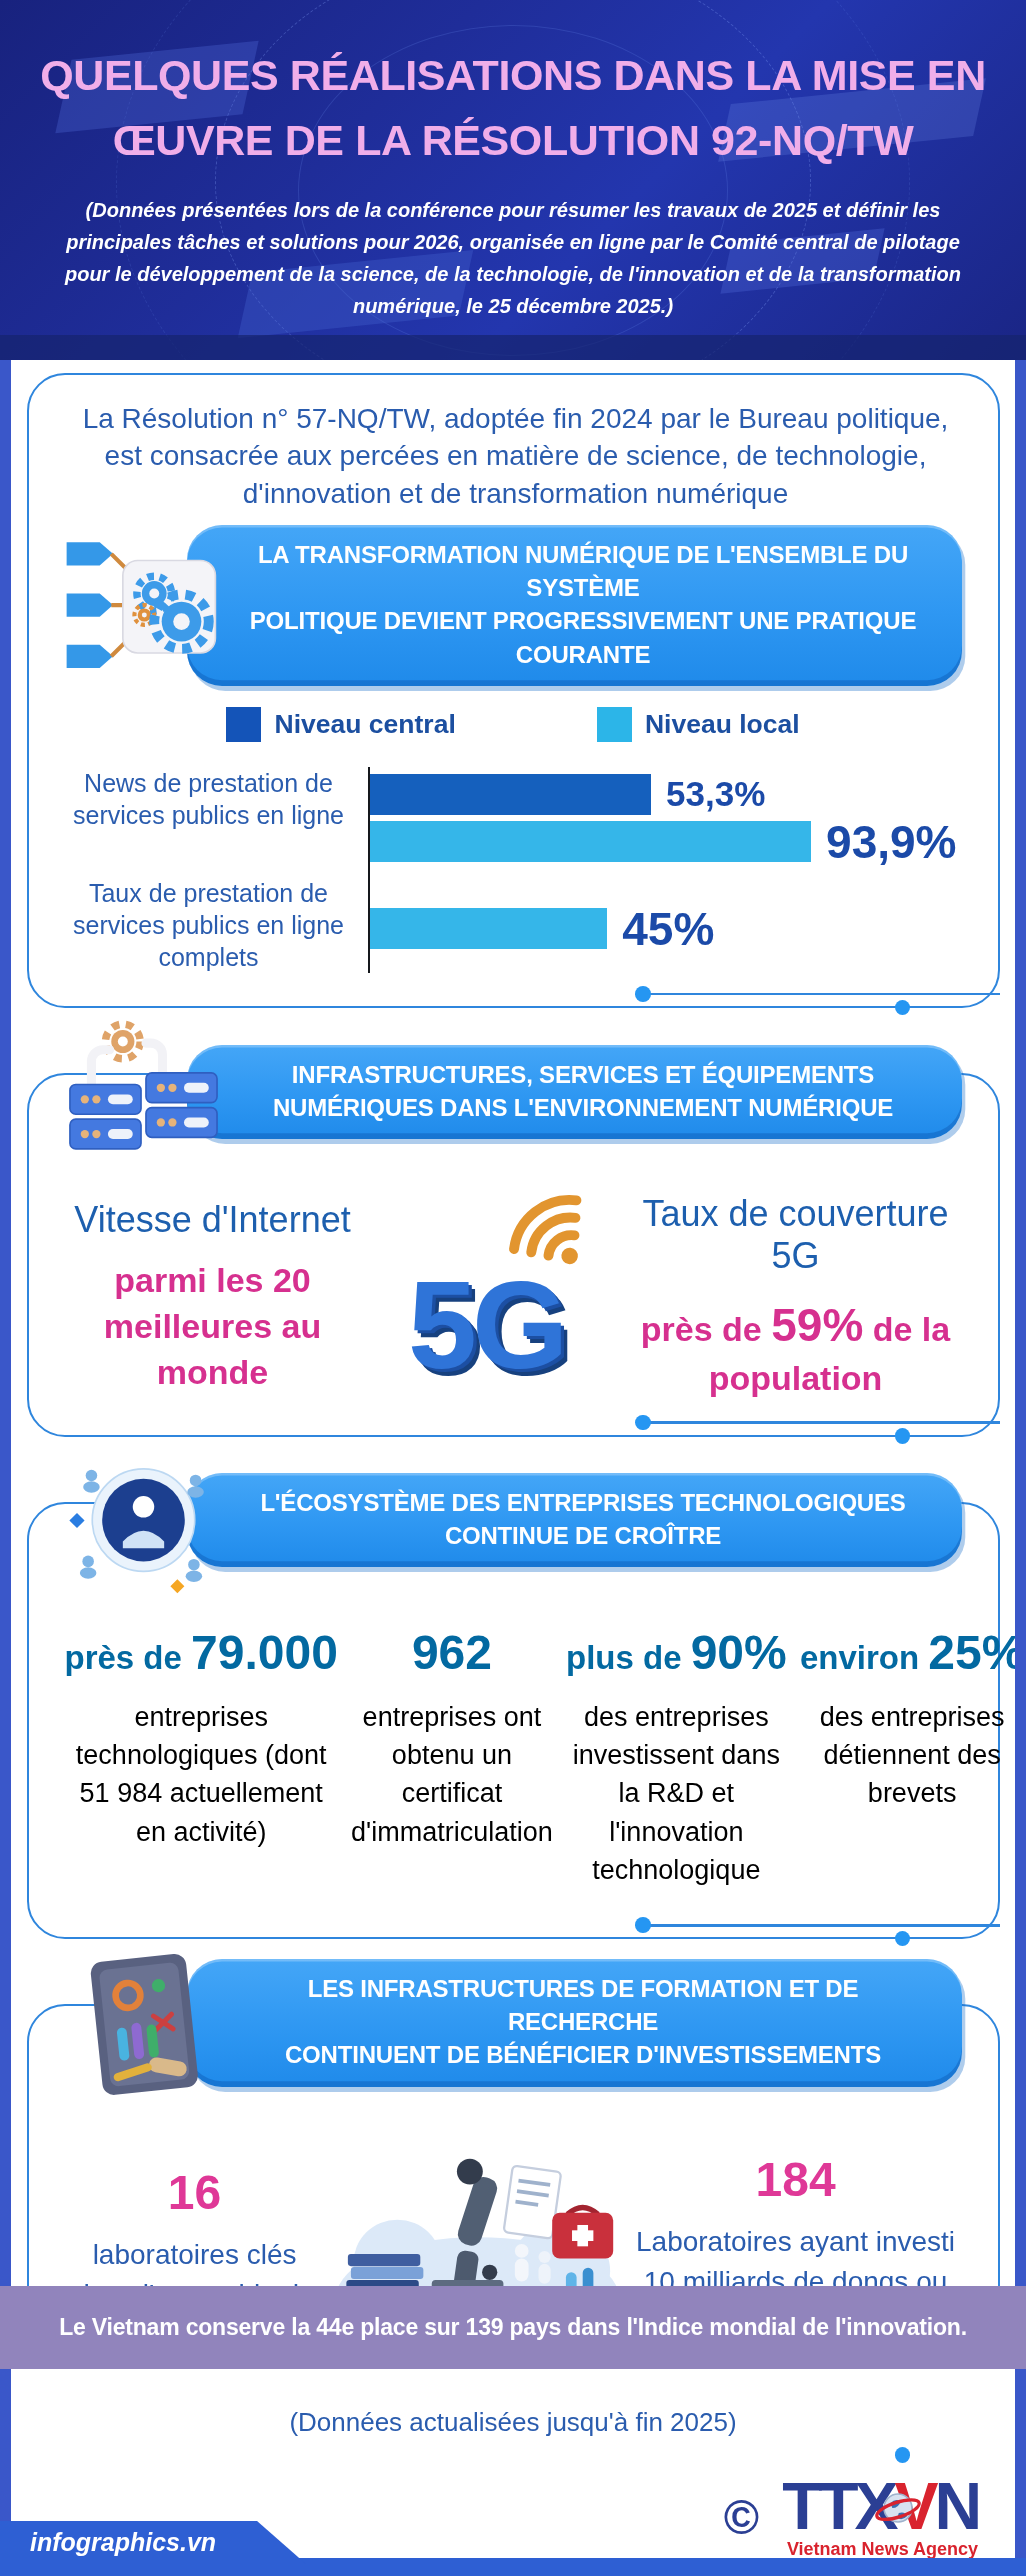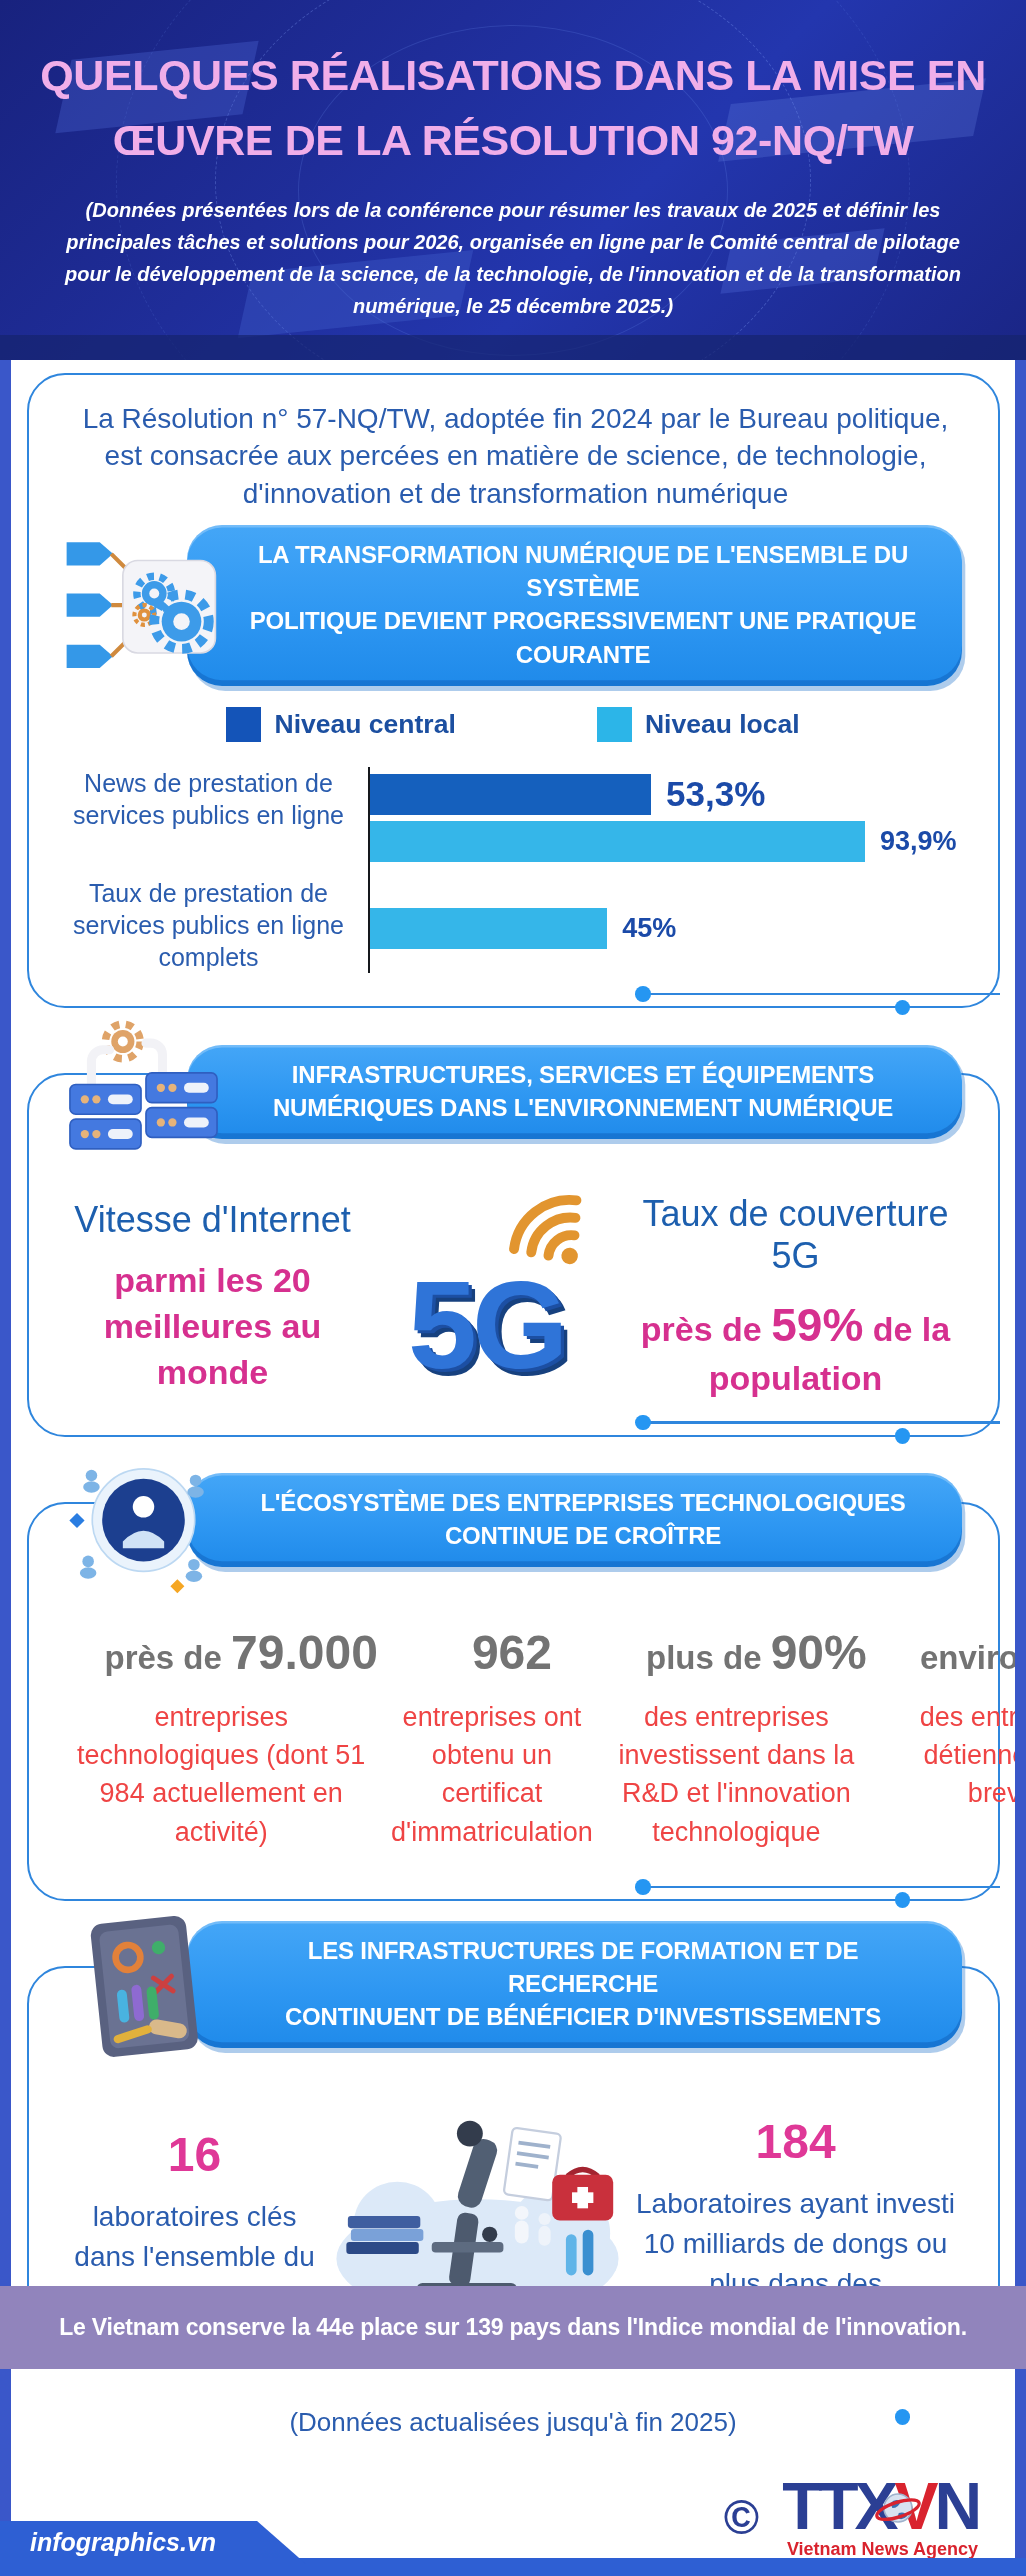--- a/index.html
+++ b/index.html
@@ -62,7 +62,7 @@
   .bar { height:100%; }
   .bar.dark { background:#1560bd; } .bar.light { background:#35b6e9; }
   .val { color:#1b4aa8; font-weight:bold; font-size:35px; margin-left:15px; white-space:nowrap; }
-  .val.big { font-size:27px; }
+  .val.big { font-size:46px; }
 
   
   .net-row { display:flex; align-items:center; margin-top:25px; }

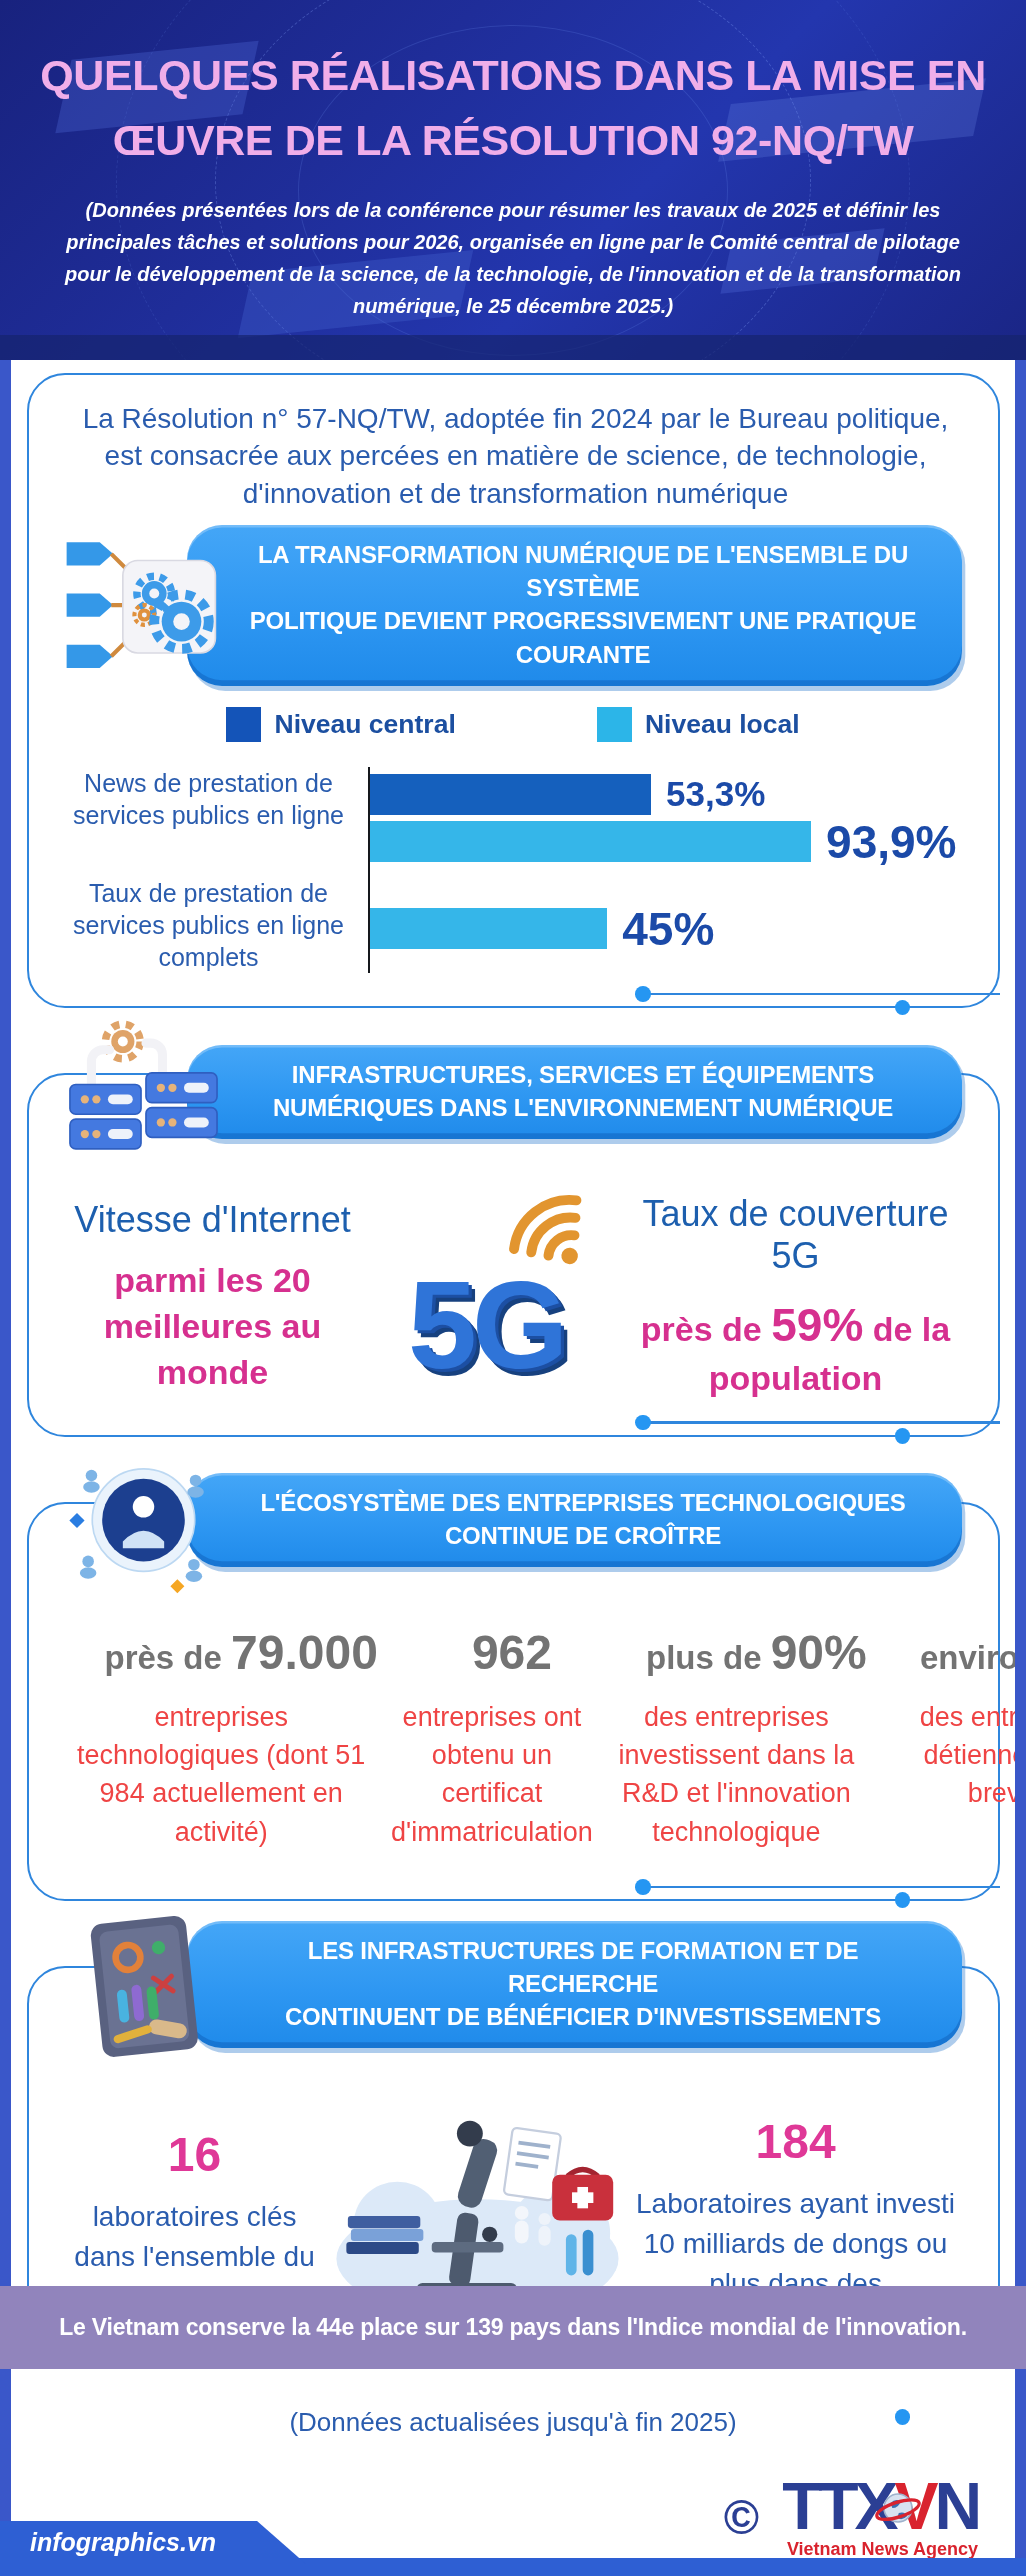--- a/index.html
+++ b/index.html
@@ -79,7 +79,7 @@
   
   .stats { display:grid; grid-template-columns:1.12fr 1fr 1.12fr 1fr; gap:13.2px; margin-top:28px; padding-bottom:15px; }
   .stat { text-align:center; }
-  .stat-val { color:#737373; font-weight:bold; font-size:33px; white-space:nowrap;margin-left:40px; }
+  .stat-val { color:#0369a1; font-weight:bold; font-size:33px; white-space:nowrap; }
   .stat-num { font-size:48px; }
   .stat-desc { margin-top:18px; color:#ef4444; font-size:27px; line-height:1.42; }
 

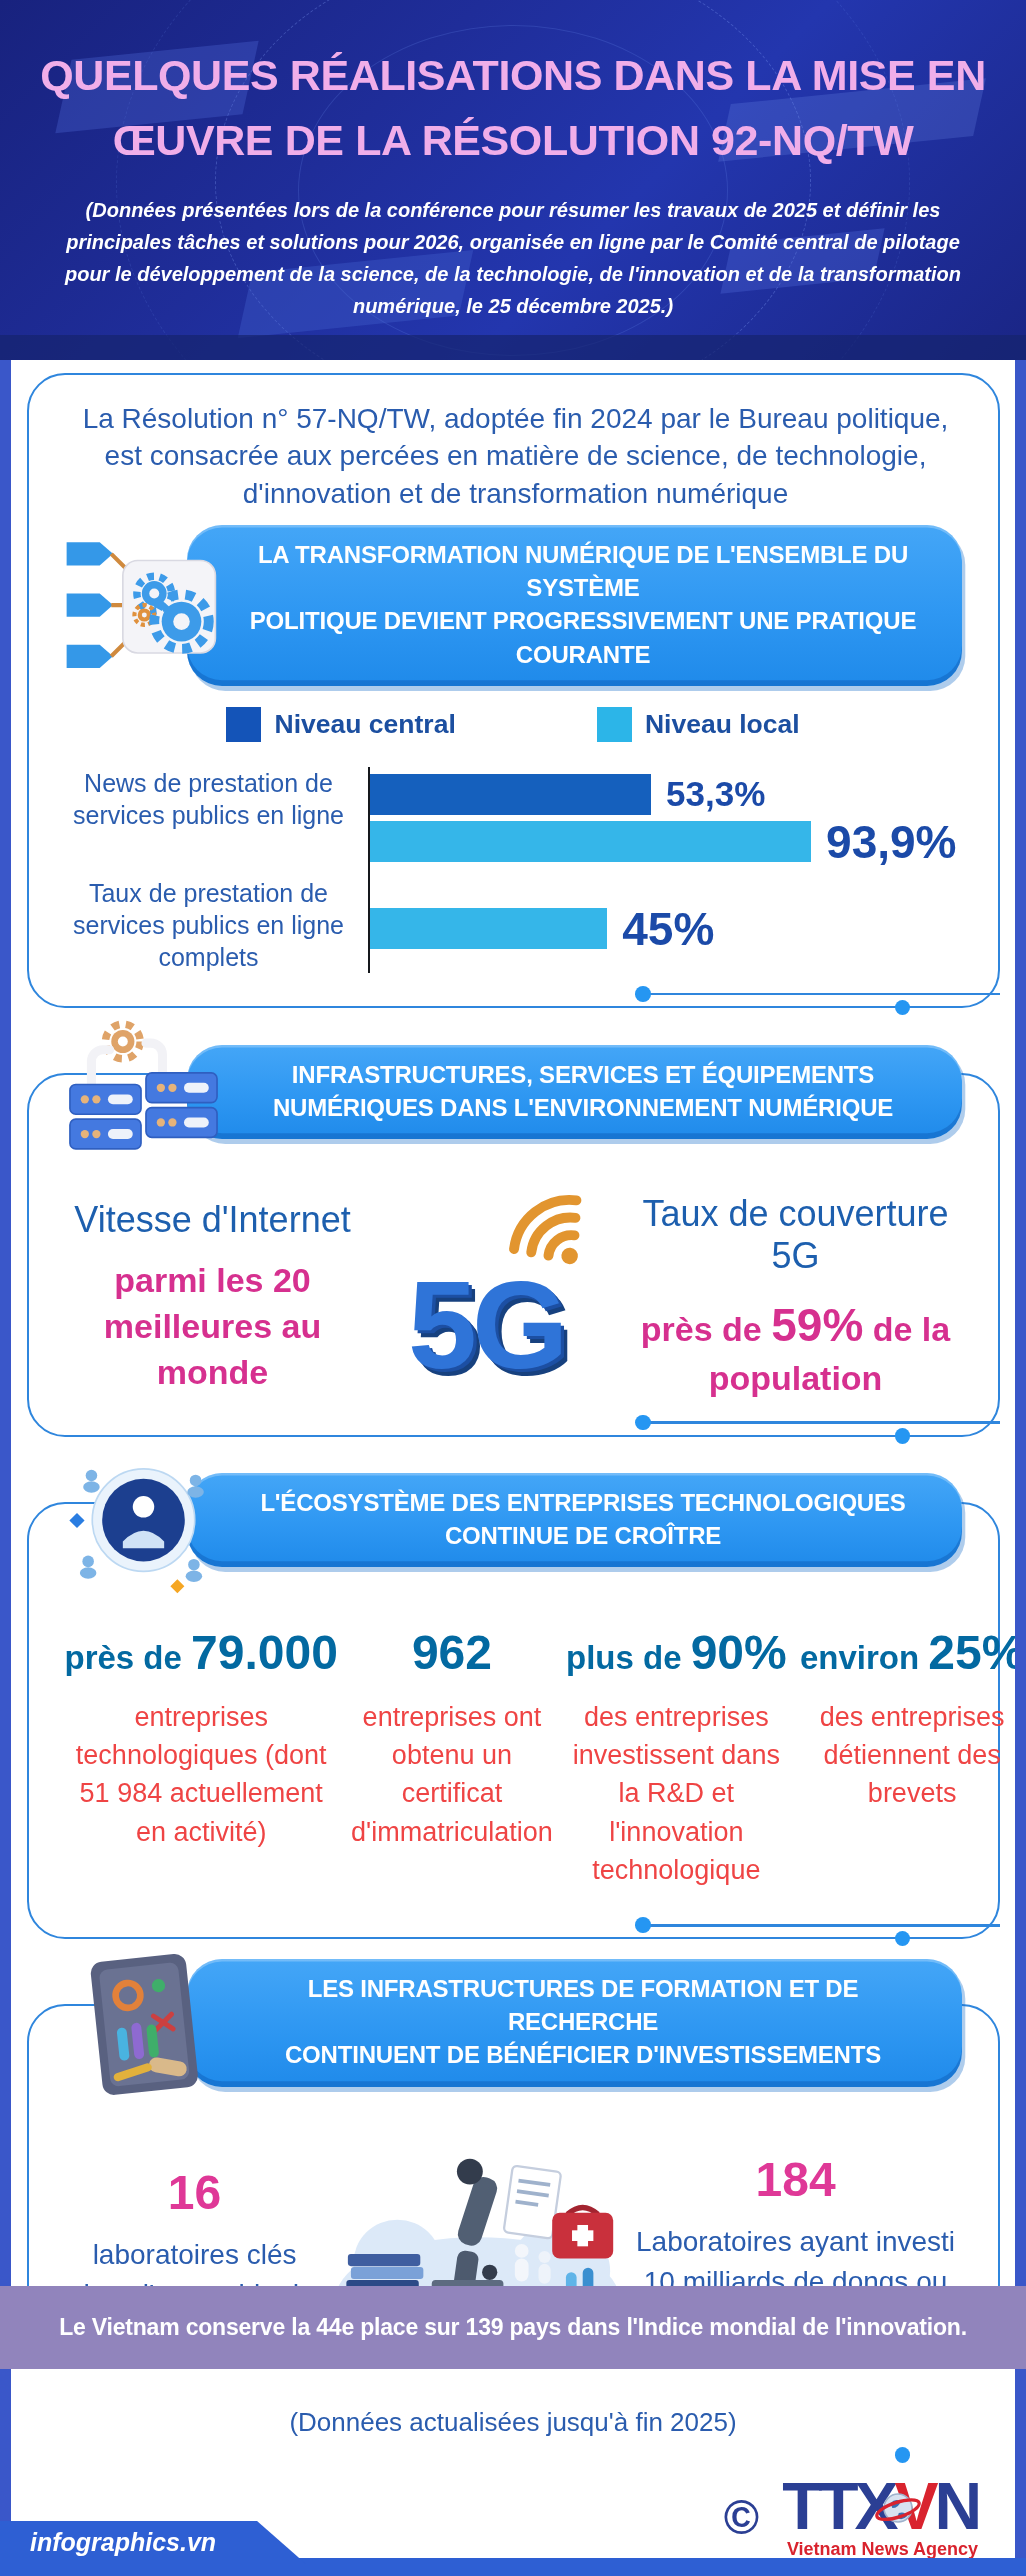--- a/index.html
+++ b/index.html
@@ -81,7 +81,7 @@
   .stat { text-align:center; }
   .stat-val { color:#0369a1; font-weight:bold; font-size:33px; white-space:nowrap; }
   .stat-num { font-size:48px; }
-  .stat-desc { margin-top:18px; color:#ef4444; font-size:27px; line-height:1.42; }
+  .stat-desc { margin-top:18px; color:#000000; font-size:27px; line-height:1.42; }
 
   
   .res-row { display:flex; align-items:flex-start; margin-top:18px; }

